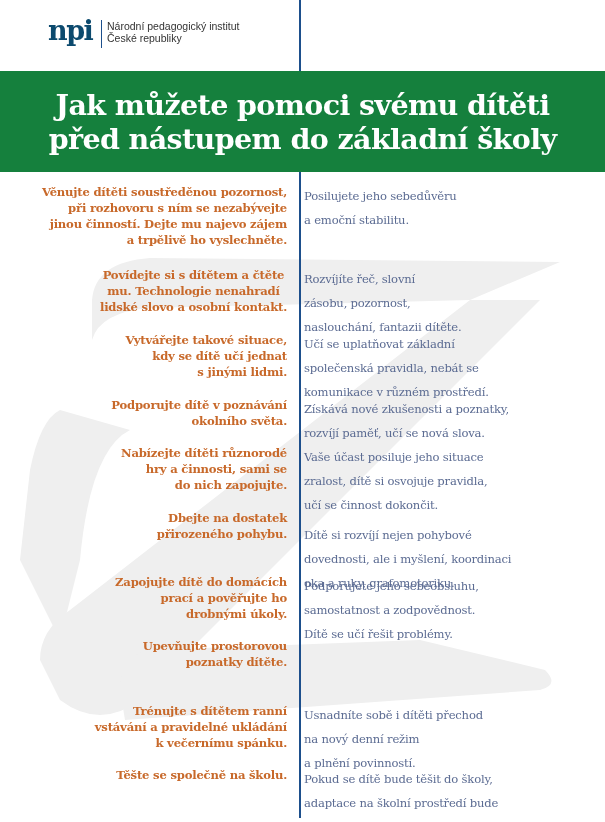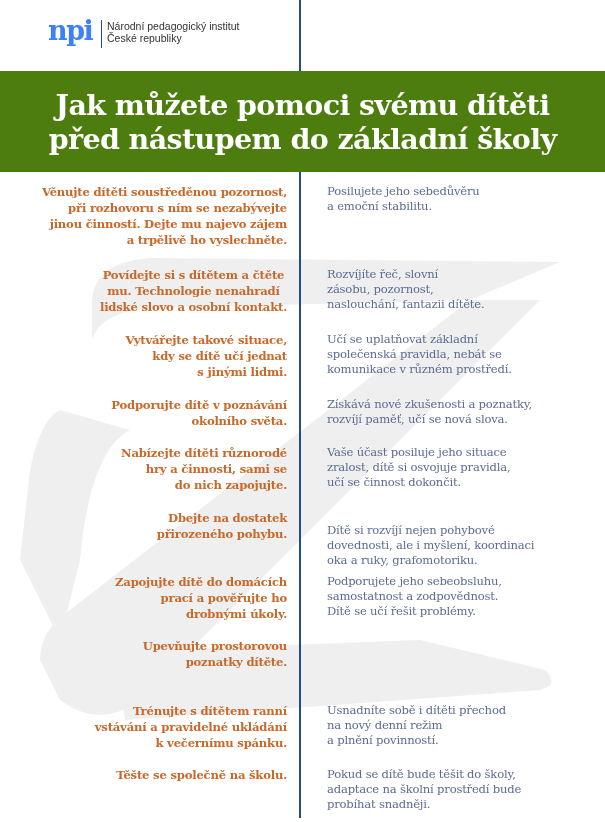--- a/index.html
+++ b/index.html
@@ -13,7 +13,7 @@
   .logo-mark {
     position: absolute; left: 48px; top: 16px;
     font-family: "DejaVu Serif", serif; font-weight: bold; font-size: 27px;
-    color: #3b82f6; letter-spacing: -1.5px; line-height: 30px;
+    color: #0c4a6e; letter-spacing: -1.5px; line-height: 30px;
   }
   .logo-sep { position: absolute; left: 101px; top: 20px; width: 1px; height: 28px; background: #1d4f8c; }
   .logo-text {

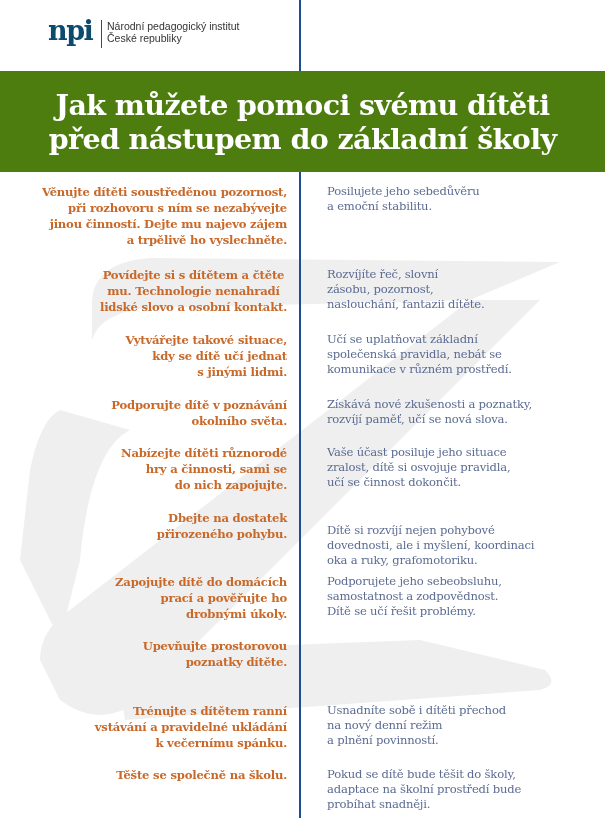--- a/index.html
+++ b/index.html
@@ -25,7 +25,7 @@
   }
   .banner {
     position: absolute; left: 0; top: 71px; width: 605px; height: 101px;
-    background: #4d7c0f; z-index: 3; display: flex; flex-direction: column;
+    background: #15803d; z-index: 3; display: flex; flex-direction: column;
     align-items: center; justify-content: center;
   }
   .banner-line {

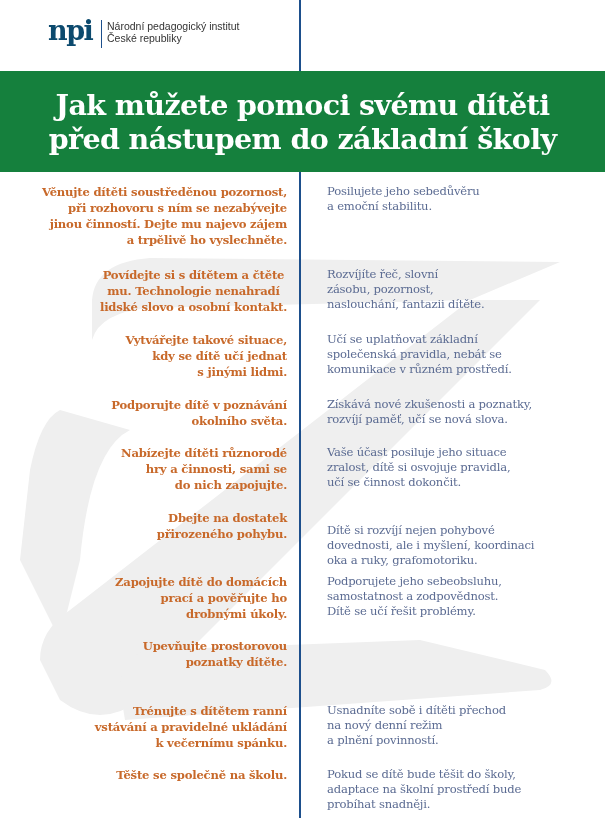--- a/index.html
+++ b/index.html
@@ -39,8 +39,8 @@
     white-space: pre; letter-spacing: -0.2px;
   }
   .row-right {
-    position: absolute; left: 327px; text-align: left;
-    color: #5b6b92; font-size: 11.6px; line-height: 15px;
+    position: absolute; left: 304px; text-align: left;
+    color: #5b6b92; font-size: 11.6px; line-height: 24px;
     white-space: pre; letter-spacing: -0.2px;
   }
 </style>

